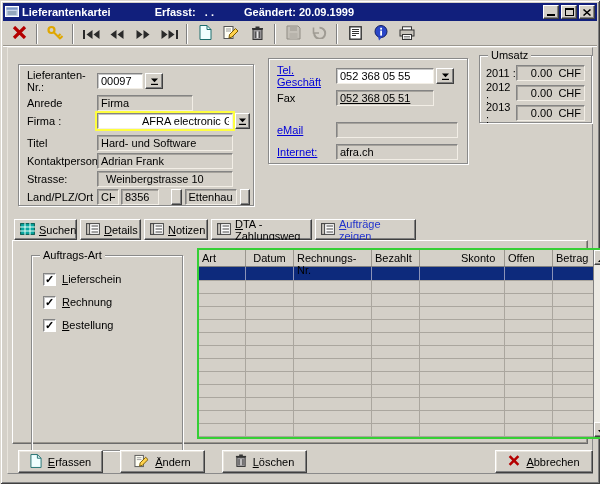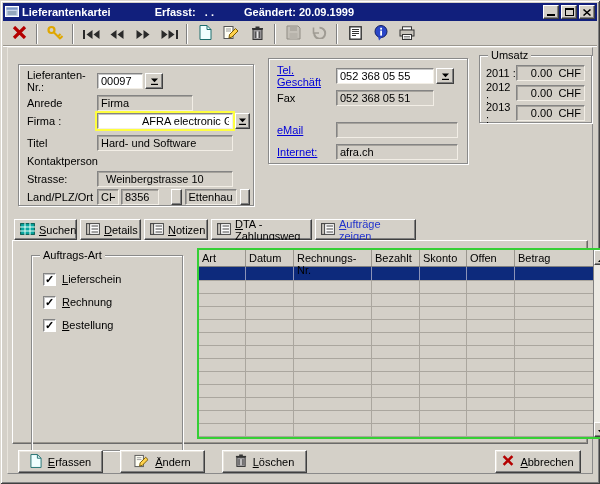--- a/index.html
+++ b/index.html
@@ -339,7 +339,7 @@
     </div>
     <div class="frow" style="left:8px; top:30px; right:3px;">
       <span class="flabel rw">Fax</span>
-      <input class="field gray" style="width: 98px;" value="052 368 05 51">
+      <input class="field gray" style="width: 98px; text-decoration: underline;" value="052 368 05 51">
     </div>
     <div class="frow" style="left:8px; top:62px; right:3px;">
       <span class="flabel rw link">eMail</span>

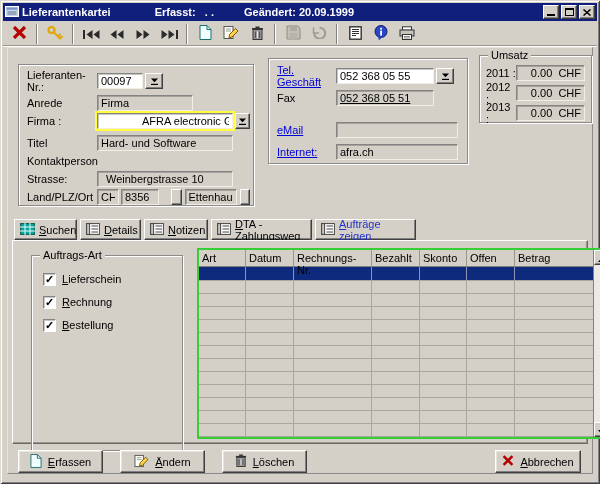--- a/index.html
+++ b/index.html
@@ -311,6 +311,7 @@
     </div>
     <div class="frow" style="left:8px; top:87px; right:3px;">
       <span class="flabel lw">Kontaktperson</span>
+      <input class="field gray" style="width: 136px;" value="Adrian Frank">
     </div>
     <div class="frow" style="left:8px; top:105px; right:3px;">
       <span class="flabel lw">Strasse:</span>

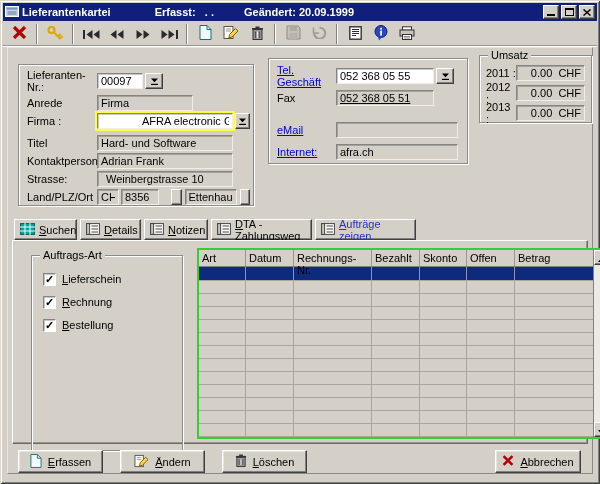--- a/index.html
+++ b/index.html
@@ -114,7 +114,7 @@
   .trow .cell { border-right:1px solid #aaa69e; height:100%; }
   .trow.selected { background:var(--selection,#0d2a7c); height:14px; }
   .trow.selected .cell { border-right-color:#8b93b8; border-bottom:none; }
-  .c0{width:47px;} .c1{width:48px;} .c2{width:78px;} .c3{width:48px;}
+  .c0{width:47px;} .c1{width:48px;text-align:center;} .c2{width:78px;} .c3{width:48px;}
   .c4{width:47px;} .c5{width:48px;} .c6{flex:1; border-right:none !important;}
 
   .vscroll { position:absolute; right:0; top:0; bottom:0; width:16px;

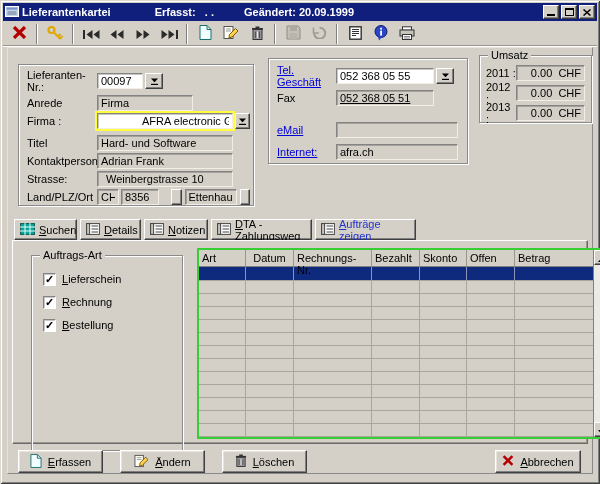--- a/index.html
+++ b/index.html
@@ -115,7 +115,7 @@
   .trow.selected { background:var(--selection,#0d2a7c); height:14px; }
   .trow.selected .cell { border-right-color:#8b93b8; border-bottom:none; }
   .c0{width:47px;} .c1{width:48px;text-align:center;} .c2{width:78px;} .c3{width:48px;}
-  .c4{width:47px;} .c5{width:48px;} .c6{flex:1; border-right:none !important;}
+  .c4{width:47px;margin-left:38px;} .c5{width:48px;} .c6{flex:1; border-right:none !important;}
 
   .vscroll { position:absolute; right:0; top:0; bottom:0; width:16px;
              background:#eceae4; border-left:1px solid #808080; }

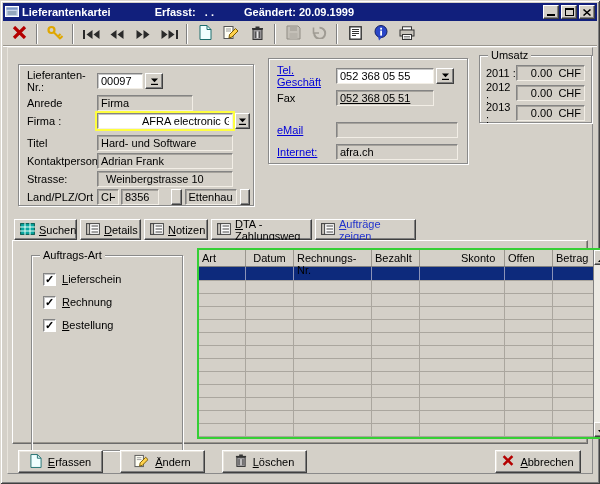--- a/index.html
+++ b/index.html
@@ -614,7 +614,7 @@
         </svg></span>
     <span><u>L</u>öschen</span>
   </button>
-  <button class="pushbtn" style="left:495px; width:86px;">
+  <button class="pushbtn" style="left:495px; width:98px;">
     <span><svg width="12" height="11" viewBox="0 0 15 13">
           <path d="M2 1 L13 12 M13 1 L2 12" stroke="#b40000" stroke-width="3.2" fill="none"></path>
         </svg></span>

